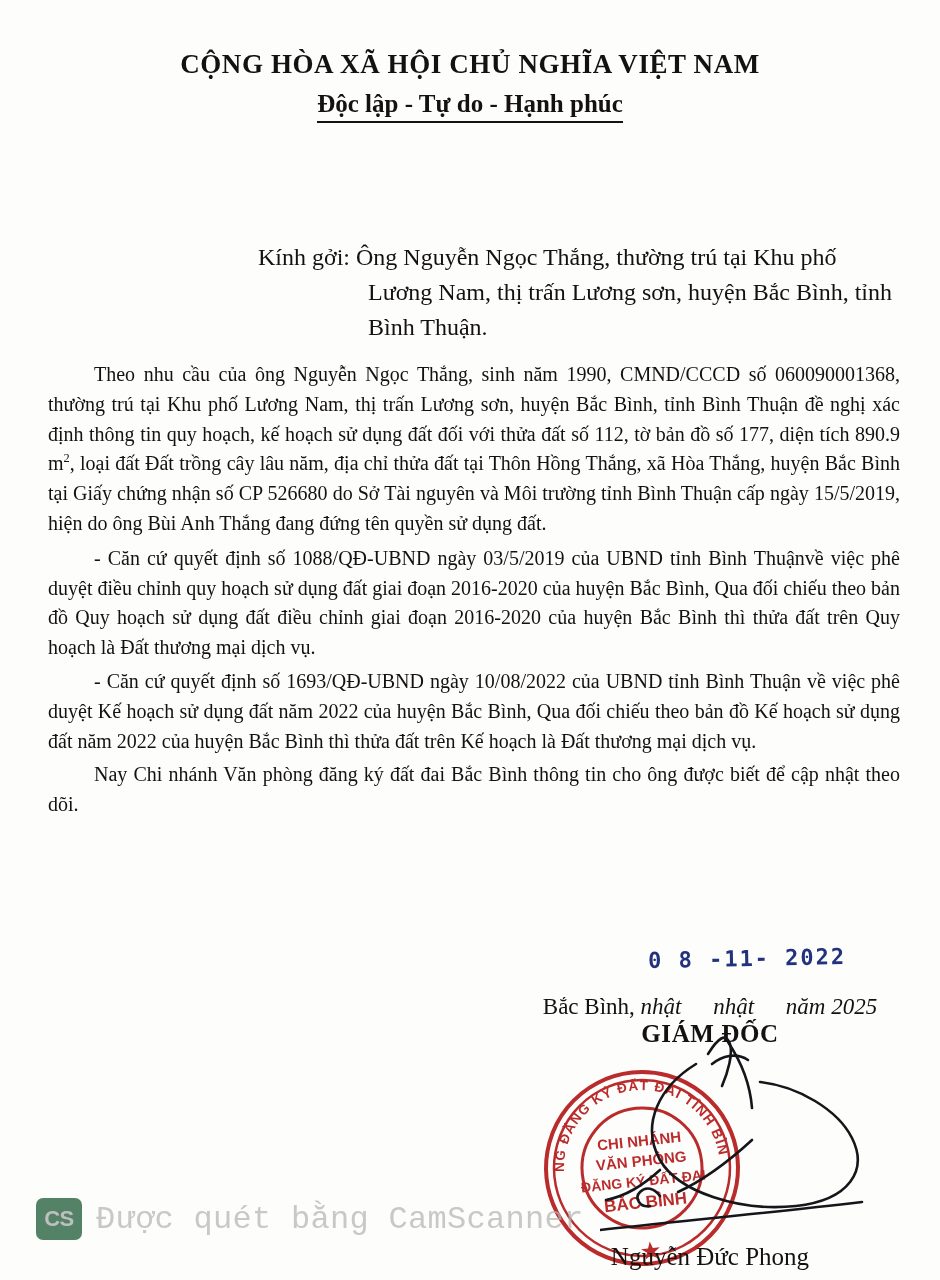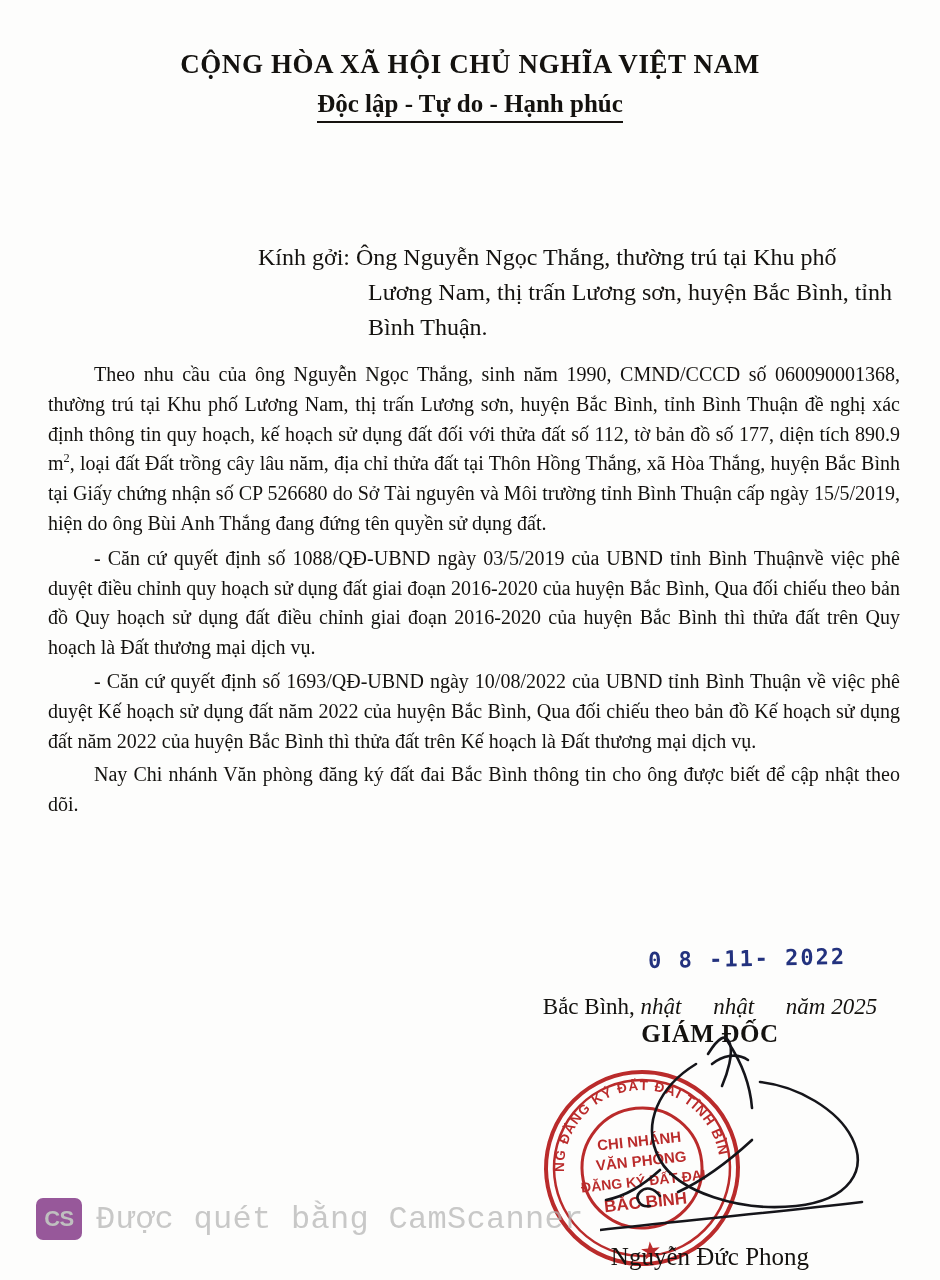--- a/index.html
+++ b/index.html
@@ -189,7 +189,7 @@
     width: 46px;
     height: 42px;
     border-radius: 7px;
-    background: #701a75;
+    background: #14532d;
     color: #a8a8a8;
     font-family: "Liberation Sans", sans-serif;
     font-size: 22px;

